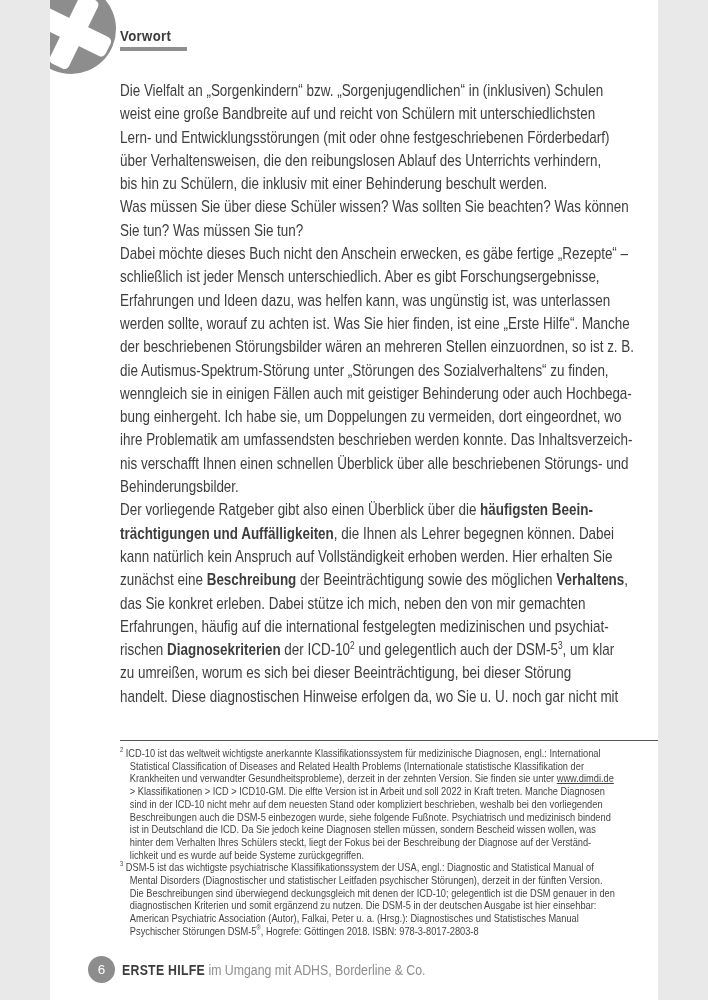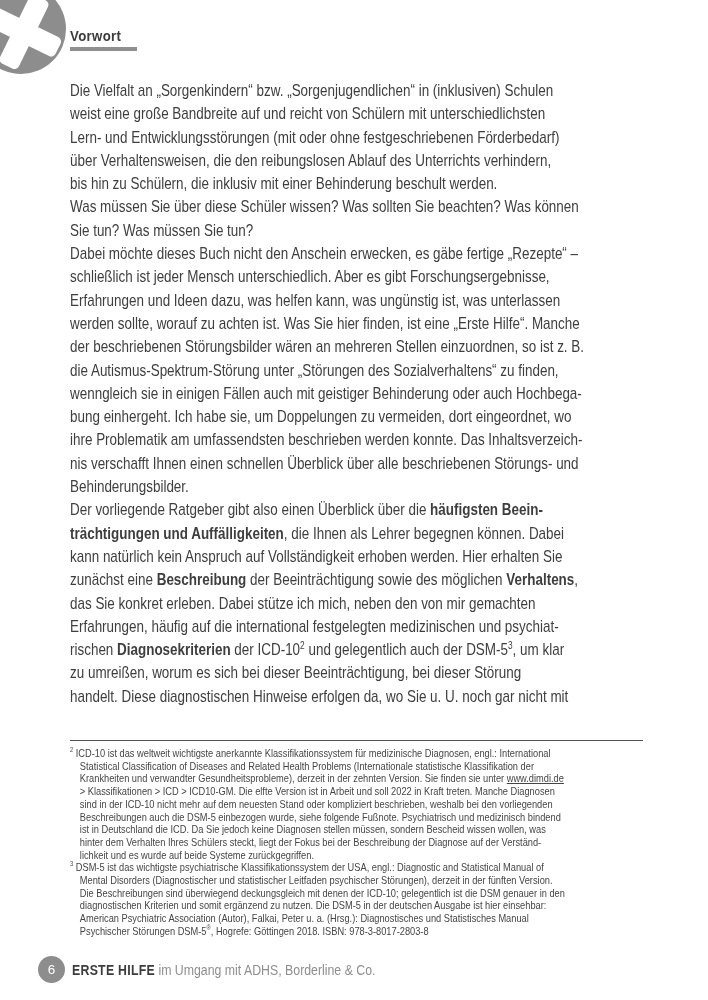--- a/index.html
+++ b/index.html
@@ -4,7 +4,7 @@
 <style>
   html,body{margin:0;padding:0;background:#e9e9e9;}
   .page{
-    position:relative; width:708px; height:1000px; background:#ffffff;
+    position:relative; width:608px; height:1000px; background:#ffffff;
     font-family:"Liberation Sans", sans-serif; color:#3e3e3e; overflow:hidden;
     margin:0 auto;
   }

